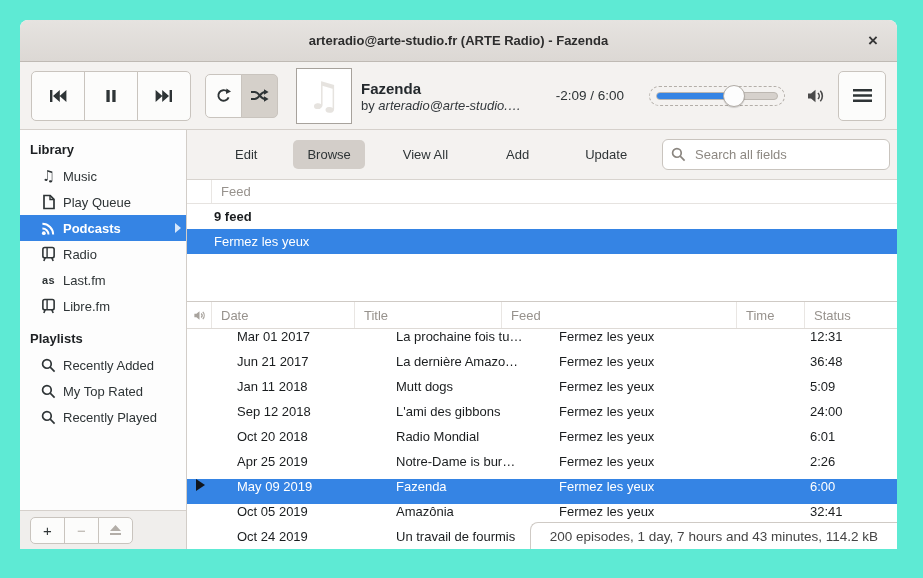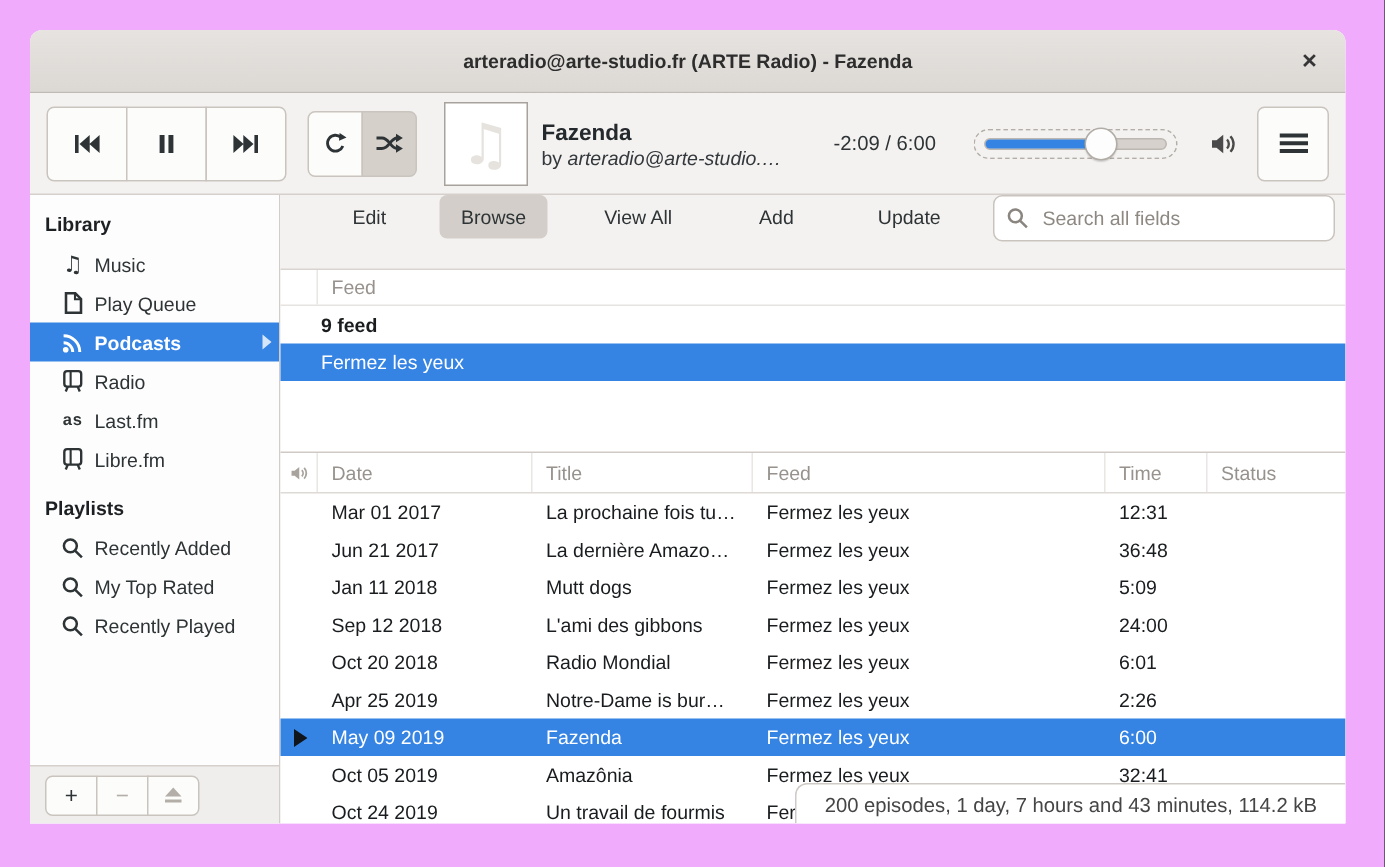--- a/index.html
+++ b/index.html
@@ -4,7 +4,7 @@
 <style>
   html,body{margin:0;padding:0;background:#000;}
   *{box-sizing:border-box;font-family:"Liberation Sans",sans-serif;}
-  .stage{position:relative;width:923px;height:578px;background:#f0abfc;overflow:hidden;}
+  .stage{position:relative;width:923px;height:578px;background:#5eead4;overflow:hidden;}
   .window{position:absolute;left:20px;top:20px;width:877px;height:529px;background:#fff;
           border-radius:8px 8px 0 0;overflow:hidden;display:flex;flex-direction:column;}
   

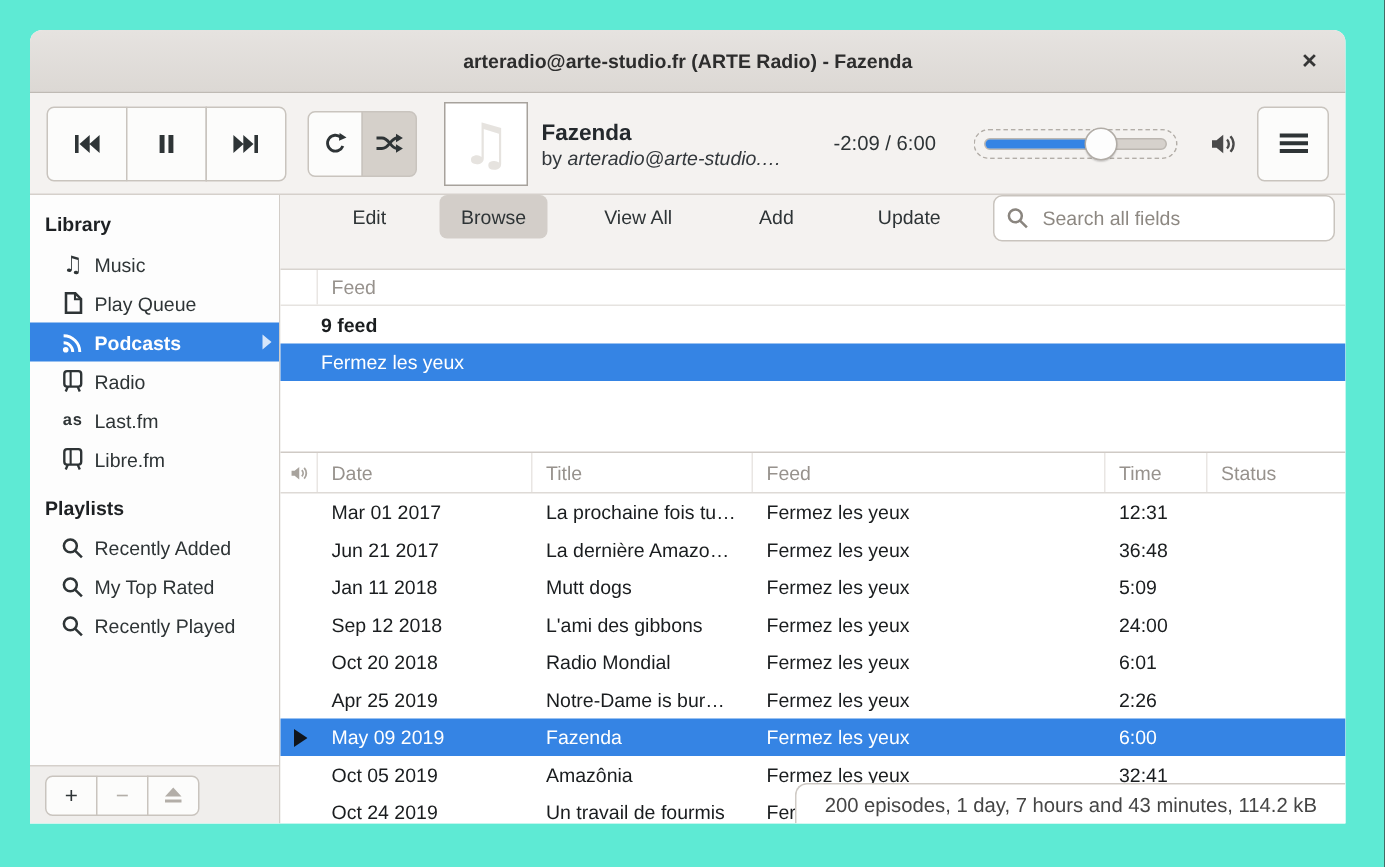--- a/index.html
+++ b/index.html
@@ -59,7 +59,7 @@
   
   .main{flex:1;display:flex;flex-direction:column;position:relative;min-width:0;background:#fff;}
   .browse-bar{height:50px;flex:0 0 50px;background:#f4f2f0;border-bottom:1px solid #d8d4cf;
-              display:flex;align-items:flex-start;padding-left:26px;}
+              display:flex;align-items:center;padding-left:26px;}
   .bb-btn{border:none;background:transparent;font-size:13px;color:#2e3436;padding:7px 14px;border-radius:5px;cursor:pointer;}
   .bb-btn.active{background:#d3cec9;}
   .search{margin-left:auto;margin-right:7px;width:228px;height:31px;background:#fff;border:1px solid #c9c4be;

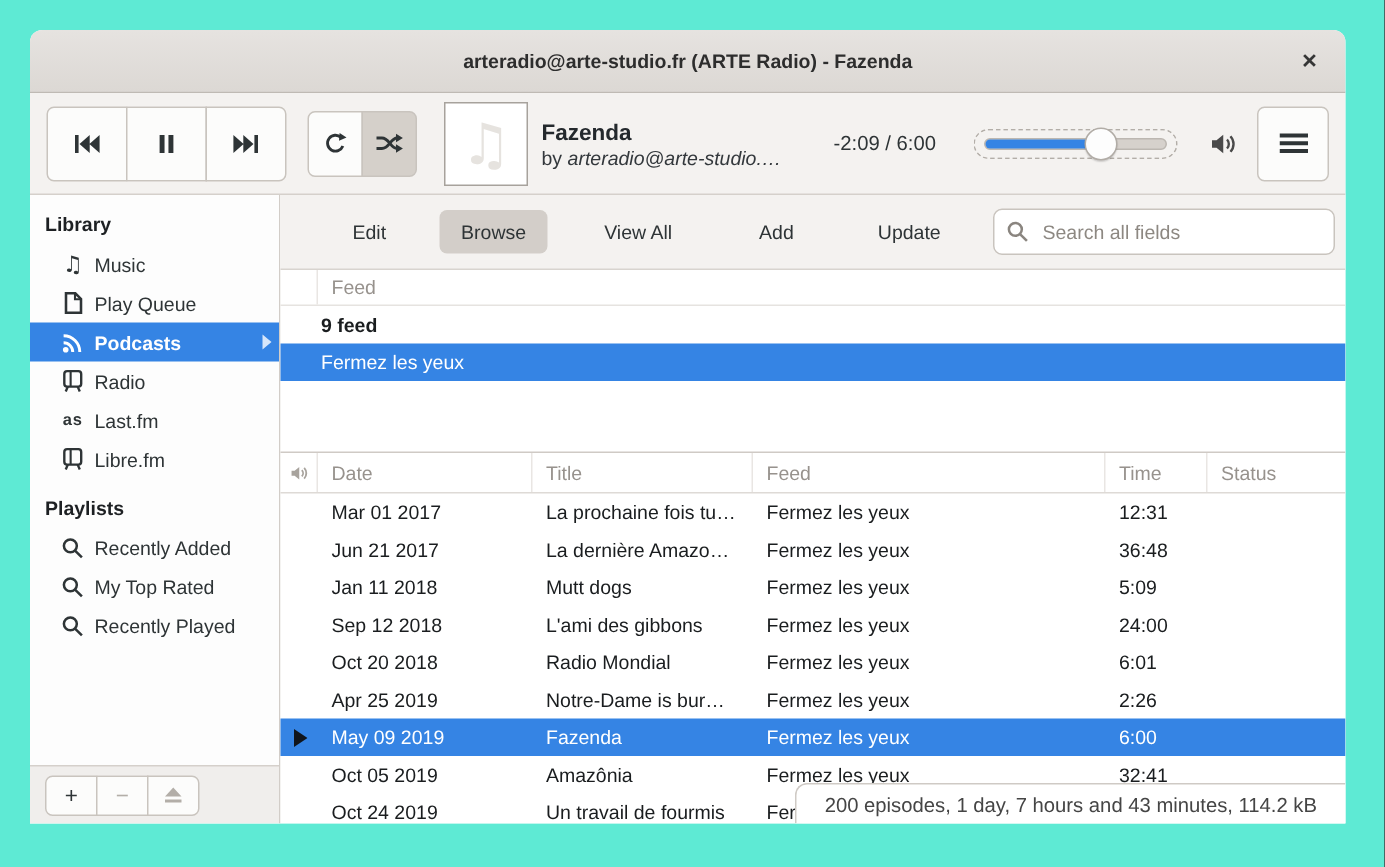--- a/index.html
+++ b/index.html
@@ -85,7 +85,7 @@
   .cf{width:235px;flex:0 0 235px;}
   .cm{width:68px;flex:0 0 68px;}
   .cs{flex:1;min-width:0;}
-  .ep-row{height:25px;display:flex;align-items:center;font-size:13px;color:#1a1d1f;cursor:pointer;}
+  .ep-row{height:25px;display:flex;font-size:13px;color:#1a1d1f;cursor:pointer;gap:16px;}
   .ep-row .c{padding-left:9px;white-space:nowrap;overflow:hidden;}
   .ep-row .ci{display:flex;justify-content:center;padding-left:0;}
   .ep-row.selected{background:#3584e4;color:#fff;}

